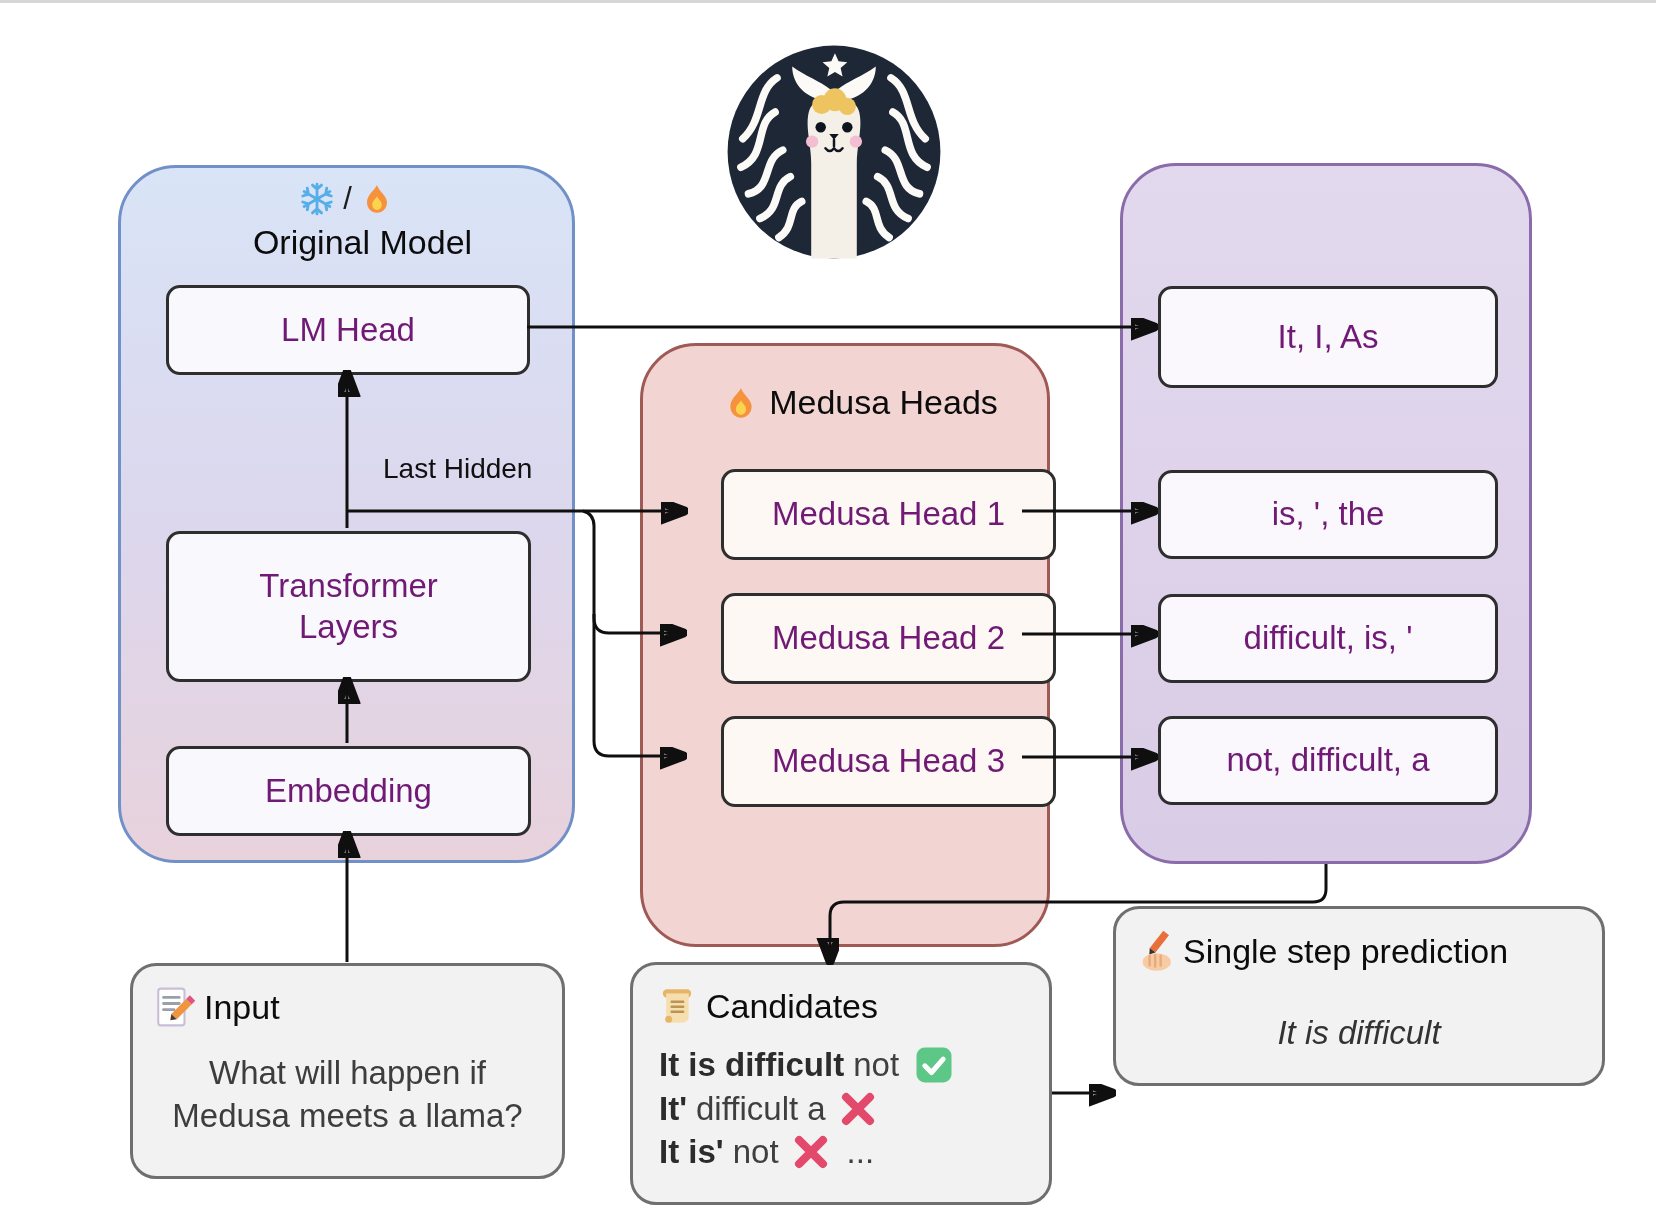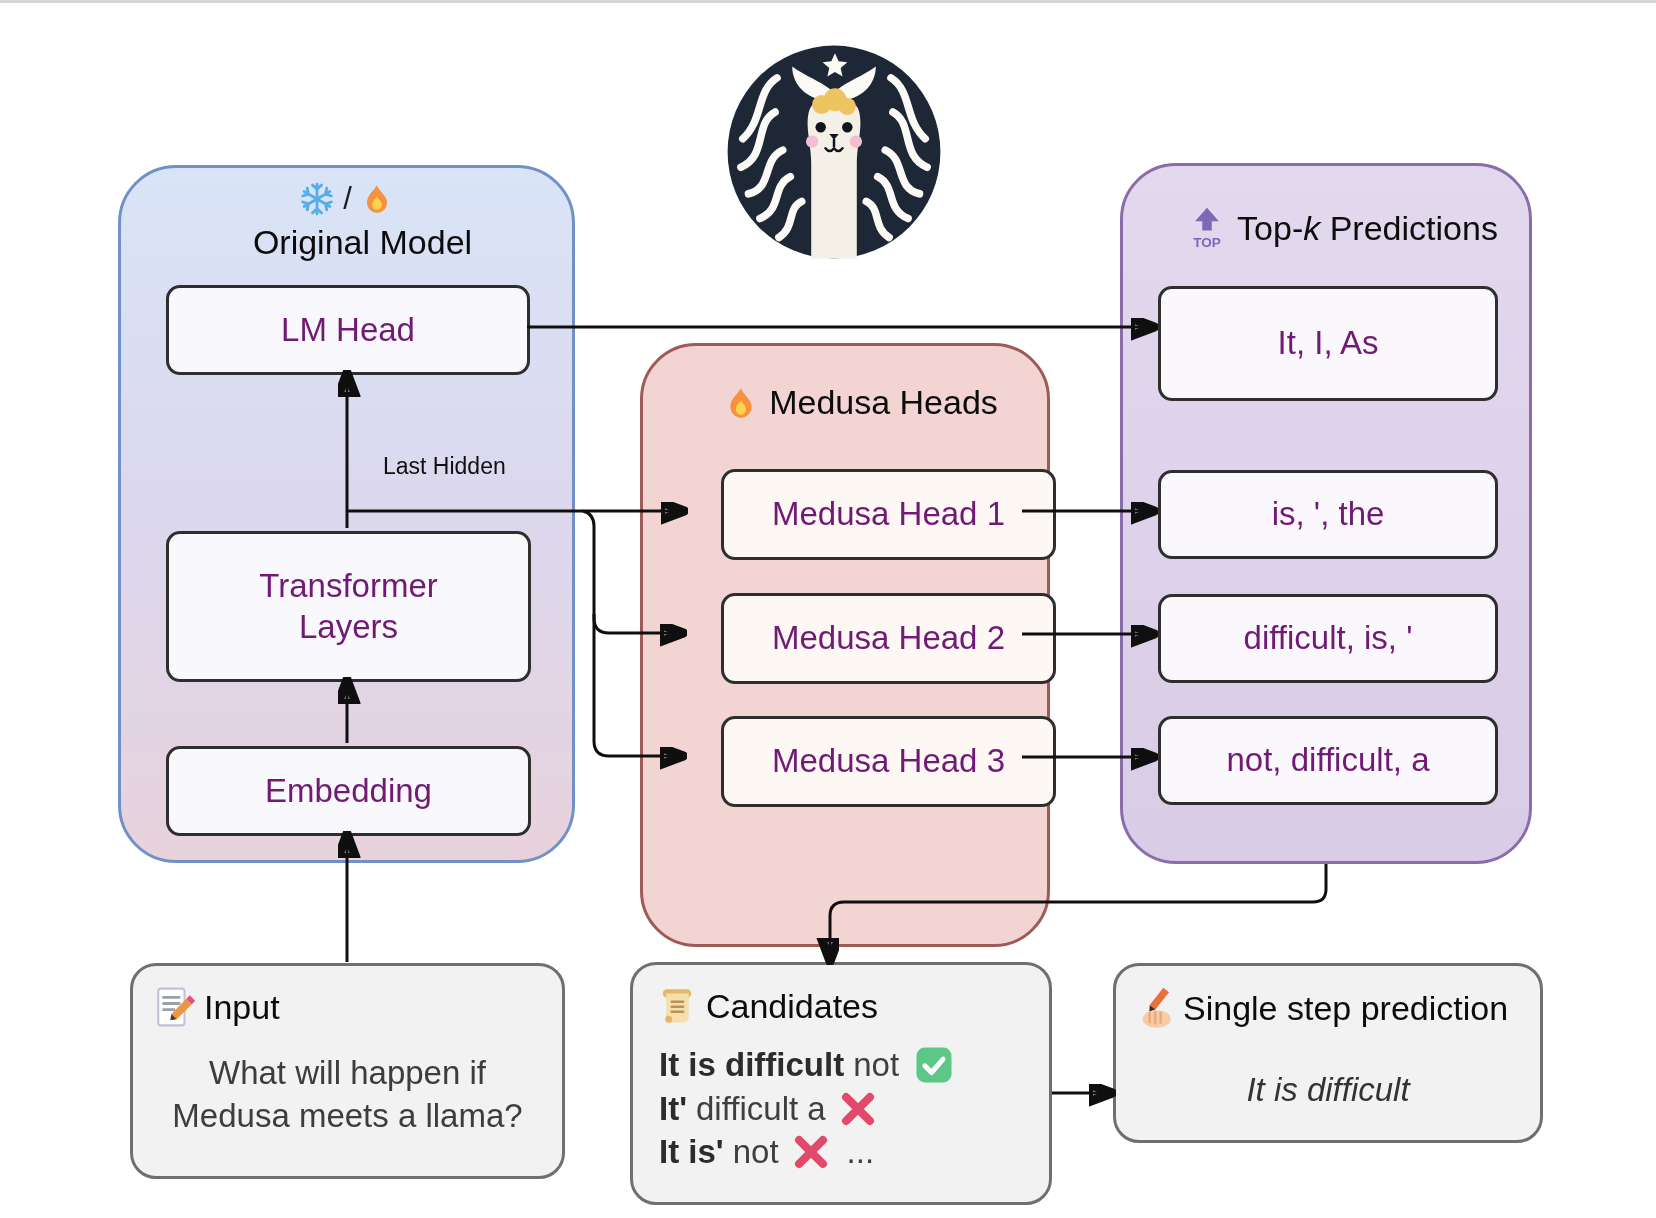--- a/index.html
+++ b/index.html
@@ -153,13 +153,6 @@
   </div>
 
   <div class="panel topk">
-    <div class="ptitle" style="top:40px;gap:9px">
-      <svg class="icon" width="42" height="44" viewBox="0 0 24 26">
-        <polygon points="12,1 19,9 14.8,9 14.8,14.5 9.2,14.5 9.2,9 5,9" fill="#7d68b5"></polygon>
-        <text x="12" y="24" text-anchor="middle" font-size="8" font-weight="bold" font-family="&quot;Liberation Sans&quot;,sans-serif" fill="#7d68b5">TOP</text>
-      </svg>
-      <span><span>Top-</span><span class="italic">k</span><span> Predictions</span></span>
-    </div>
     <div class="wbox" style="left:35px;top:120px;width:340px;height:115px">
       <span>It, I, As</span>
     </div>

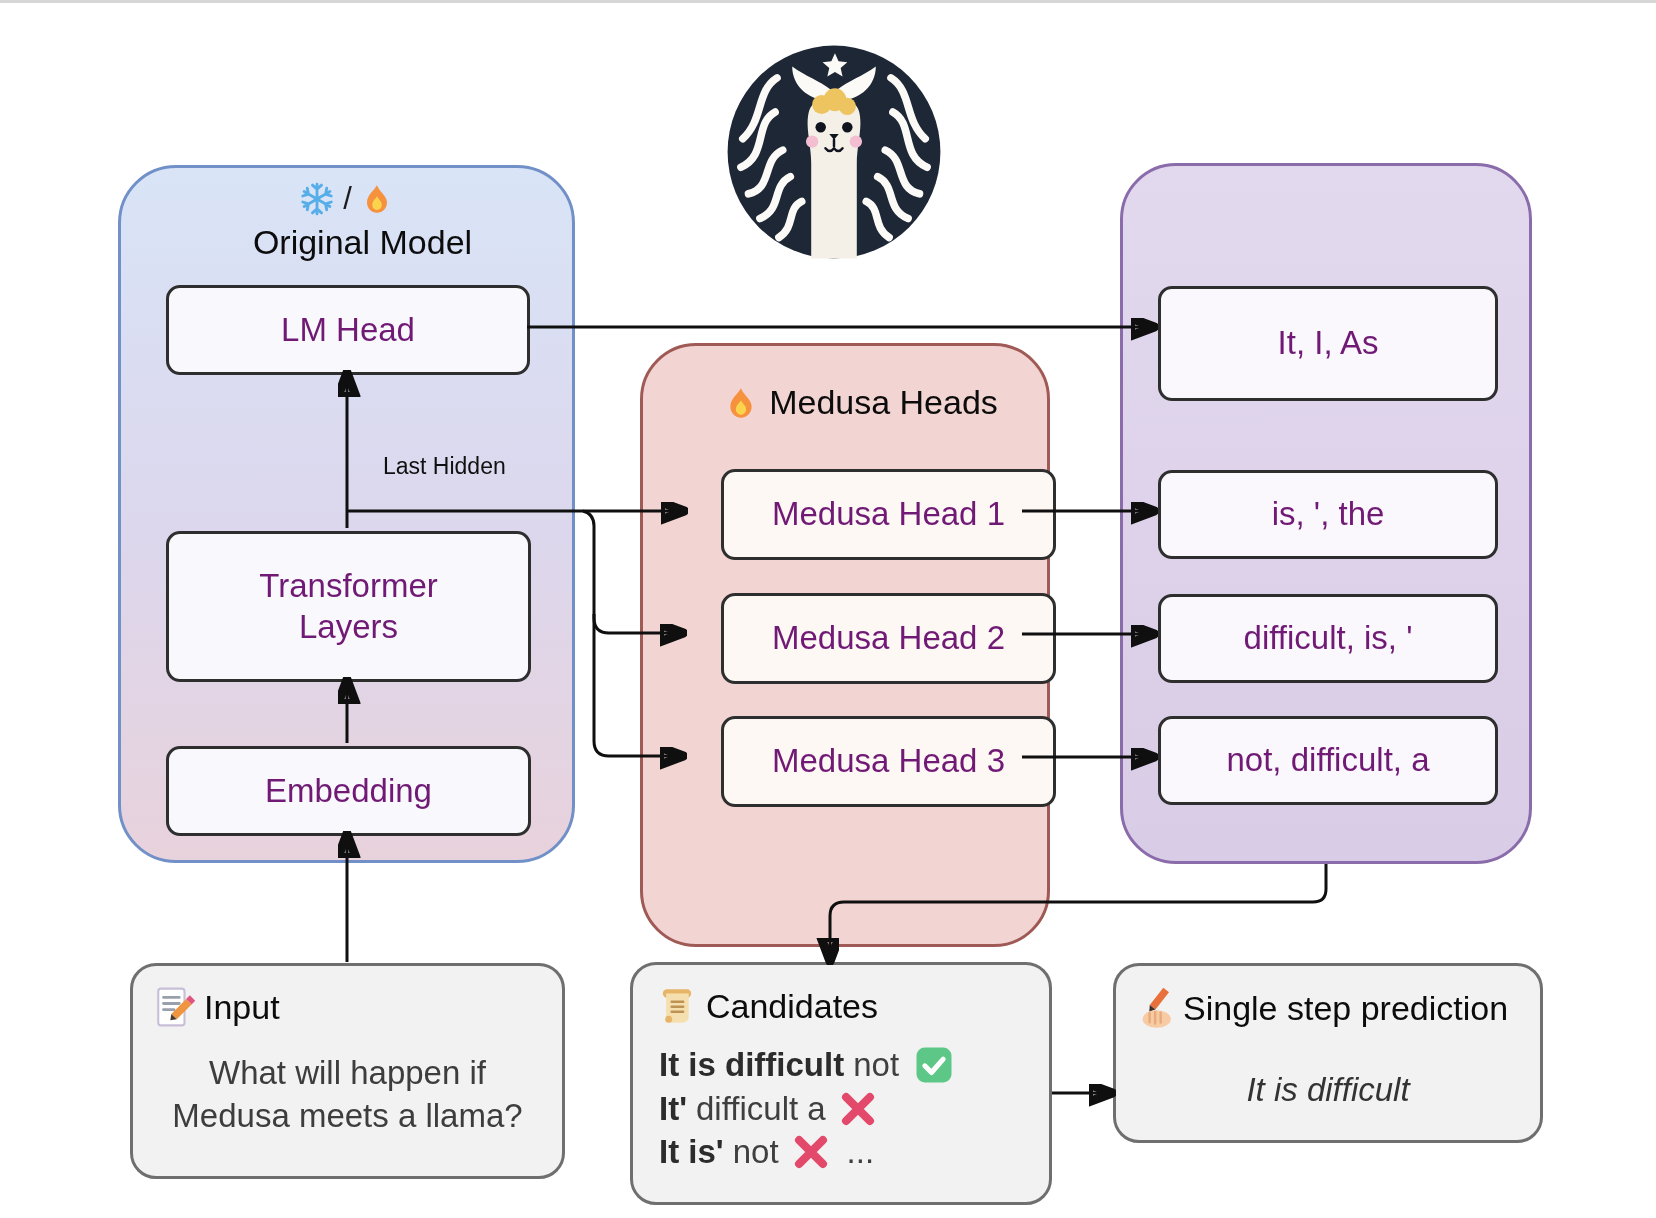--- a/index.html
+++ b/index.html
@@ -153,7 +153,7 @@
   </div>
 
   <div class="panel topk">
-    <div class="wbox" style="left:35px;top:120px;width:340px;height:115px">
+    <div class="wbox" style="left:35px;top:120px;width:340px;height:102px">
       <span>It, I, As</span>
     </div>
     <div class="wbox" style="left:35px;top:304px;width:340px;height:89px">

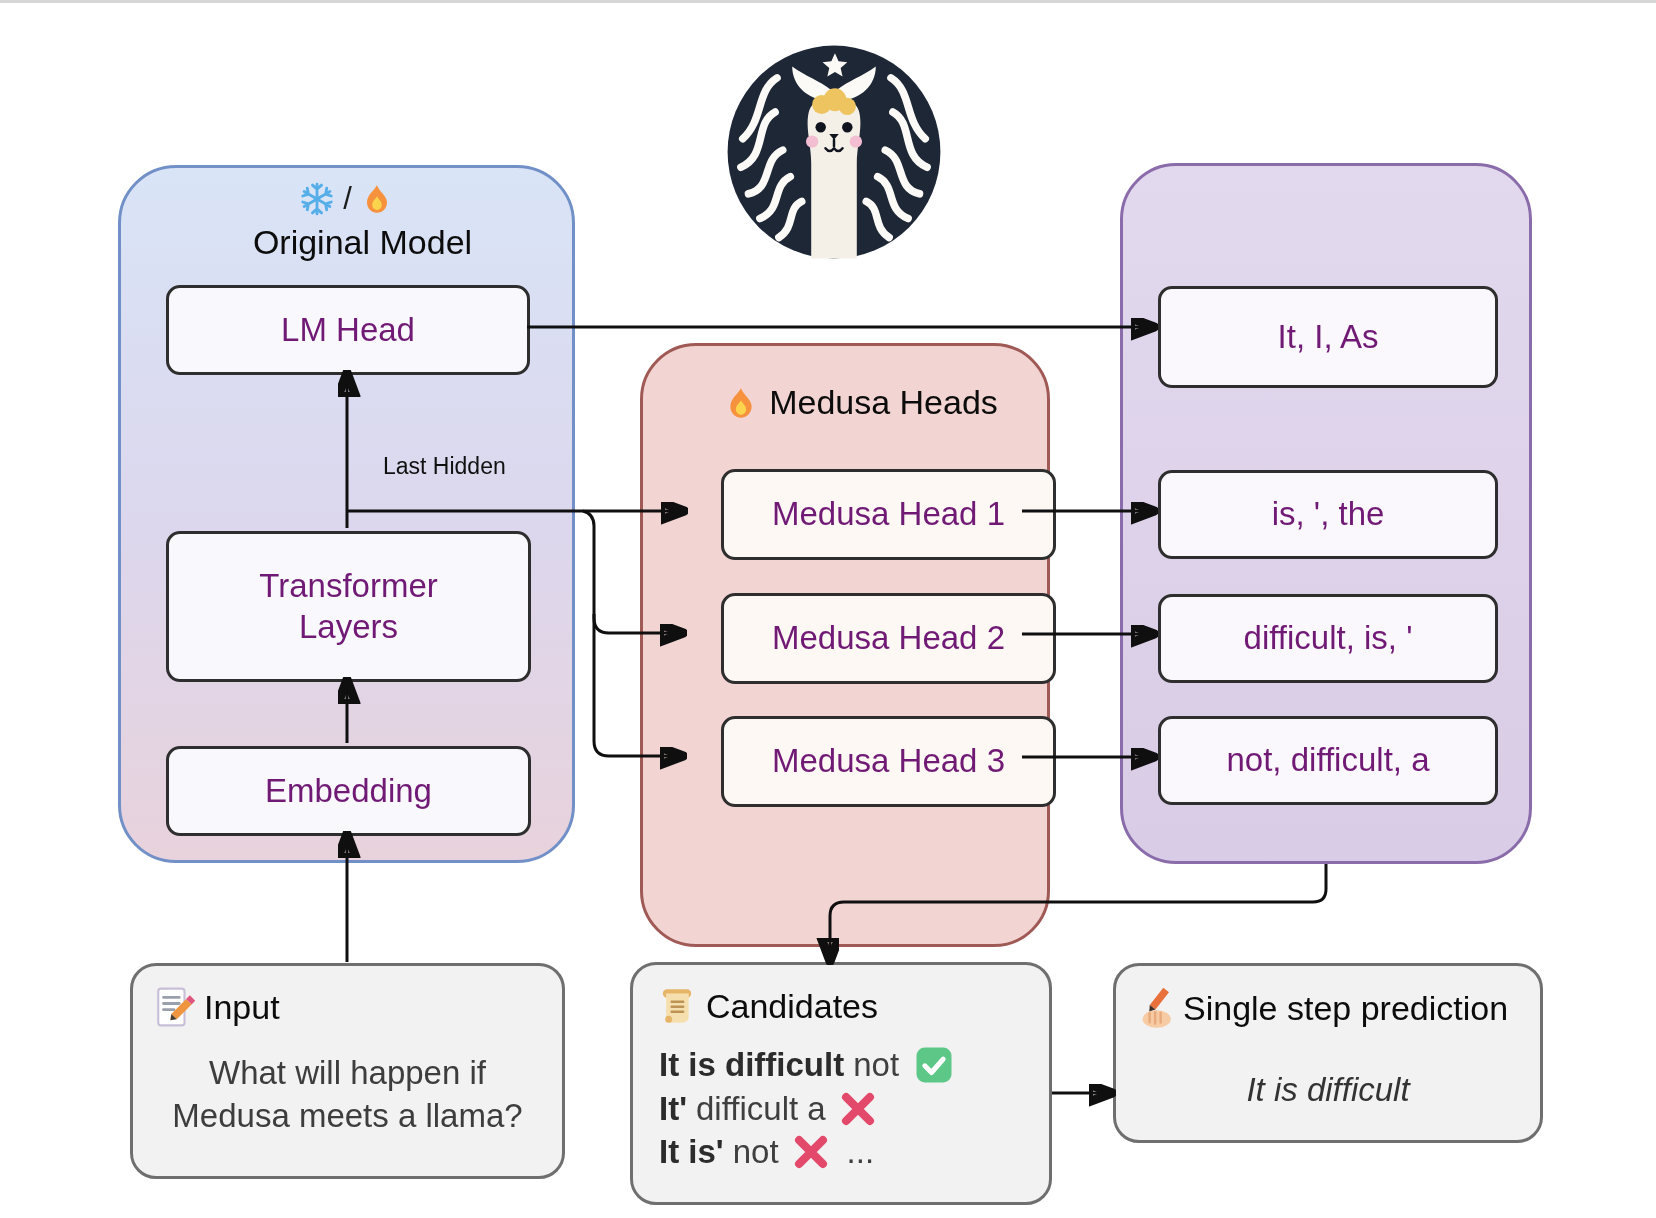--- a/index.html
+++ b/index.html
@@ -30,7 +30,7 @@
   .panel.topk    .wbox{background:#faf8fd;}
   .wrap-narrow{display:inline-block;width:230px;}
 
-  .hint-label{position:absolute;font-size:23px;color:#101010;white-space:nowrap;}
+  .hint-label{position:absolute;font-size:28px;color:#101010;white-space:nowrap;}
 
   .gbox{position:absolute;box-sizing:border-box;border:3px solid #6f6f6f;border-radius:26px;
      background:#f2f2f3;}

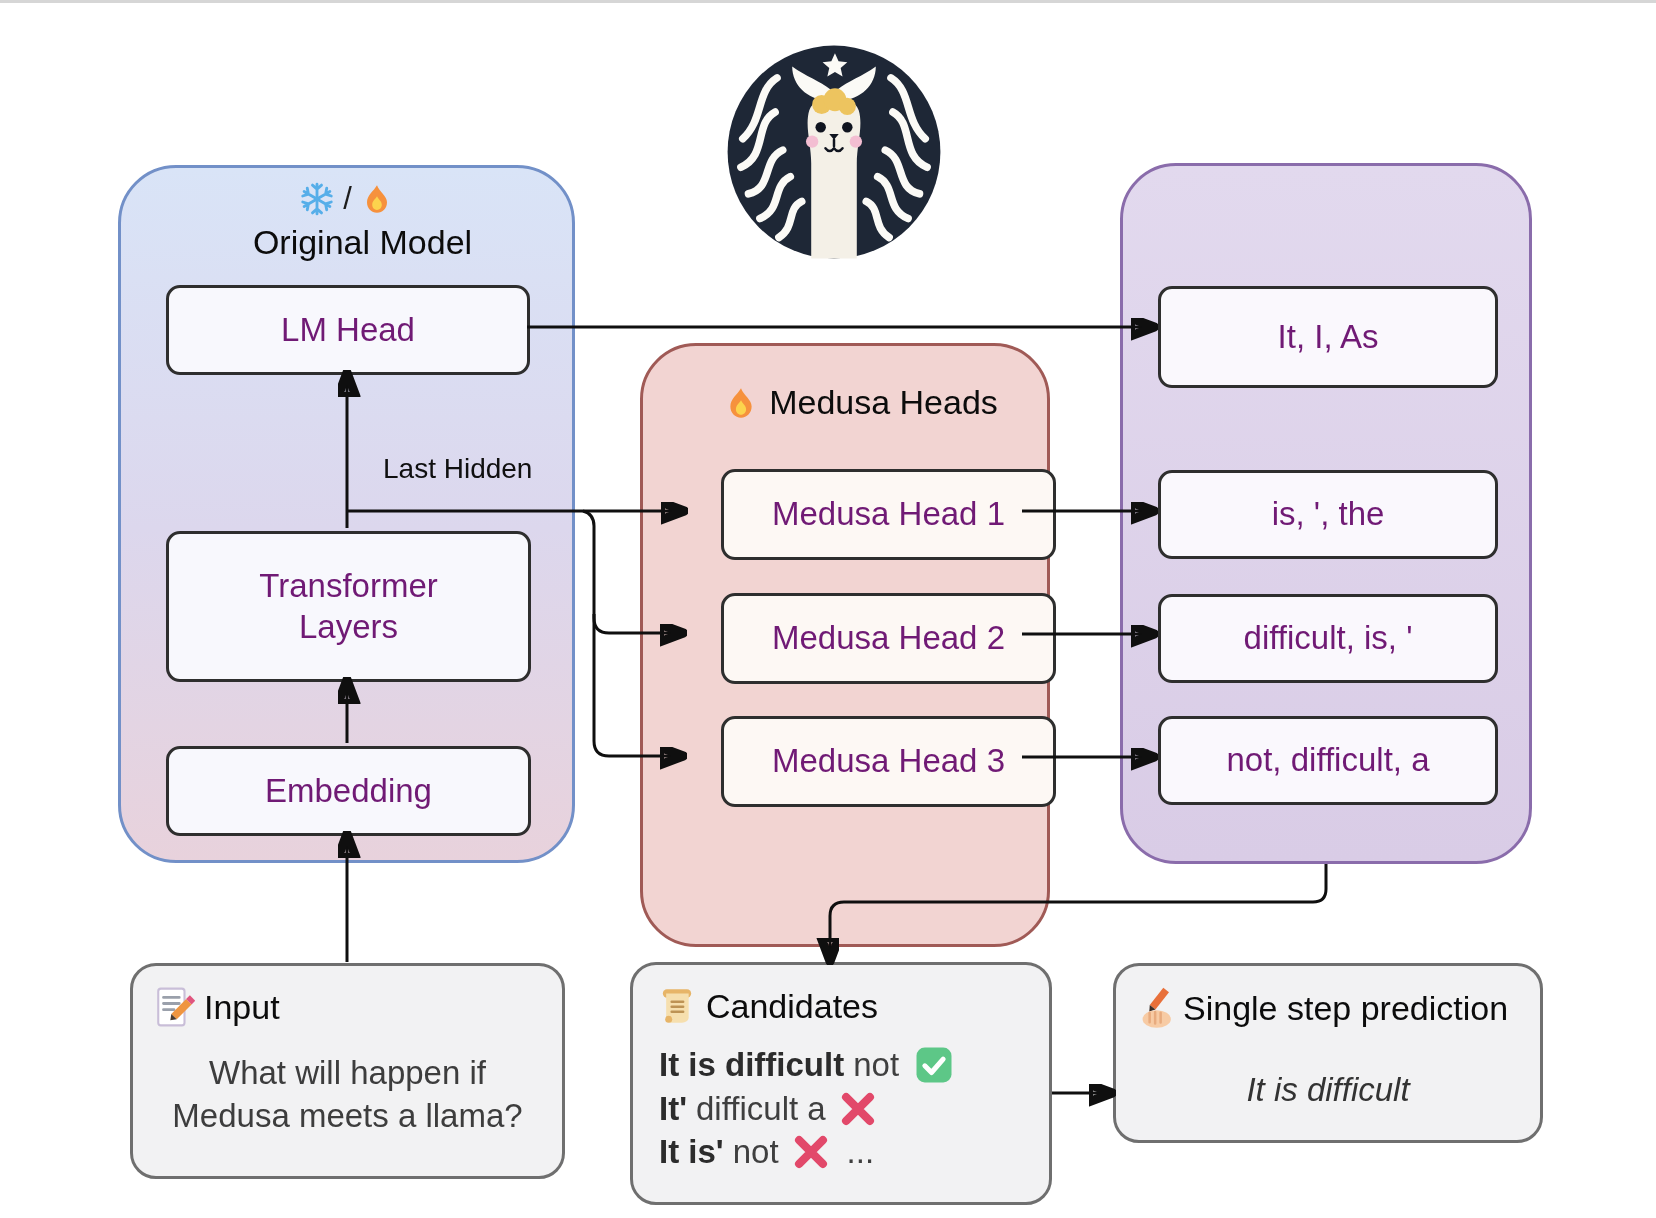--- a/index.html
+++ b/index.html
@@ -36,7 +36,7 @@
      background:#f2f2f3;}
   .gbox.input {left:130px;top:963px;width:435px;height:216px;}
   .gbox.cands {left:630px;top:962px;width:422px;height:243px;}
-  .gbox.single{left:1113px;top:963px;width:430px;height:180px;}
+  .gbox.single{left:1113px;top:906px;width:492px;height:180px;}
   .gtitle{position:absolute;display:flex;align-items:center;gap:9px;font-size:34px;color:#0c0c0c;
      white-space:nowrap;}
   .gline{position:absolute;left:0;width:100%;text-align:center;font-size:33px;color:#3d3d3d;

